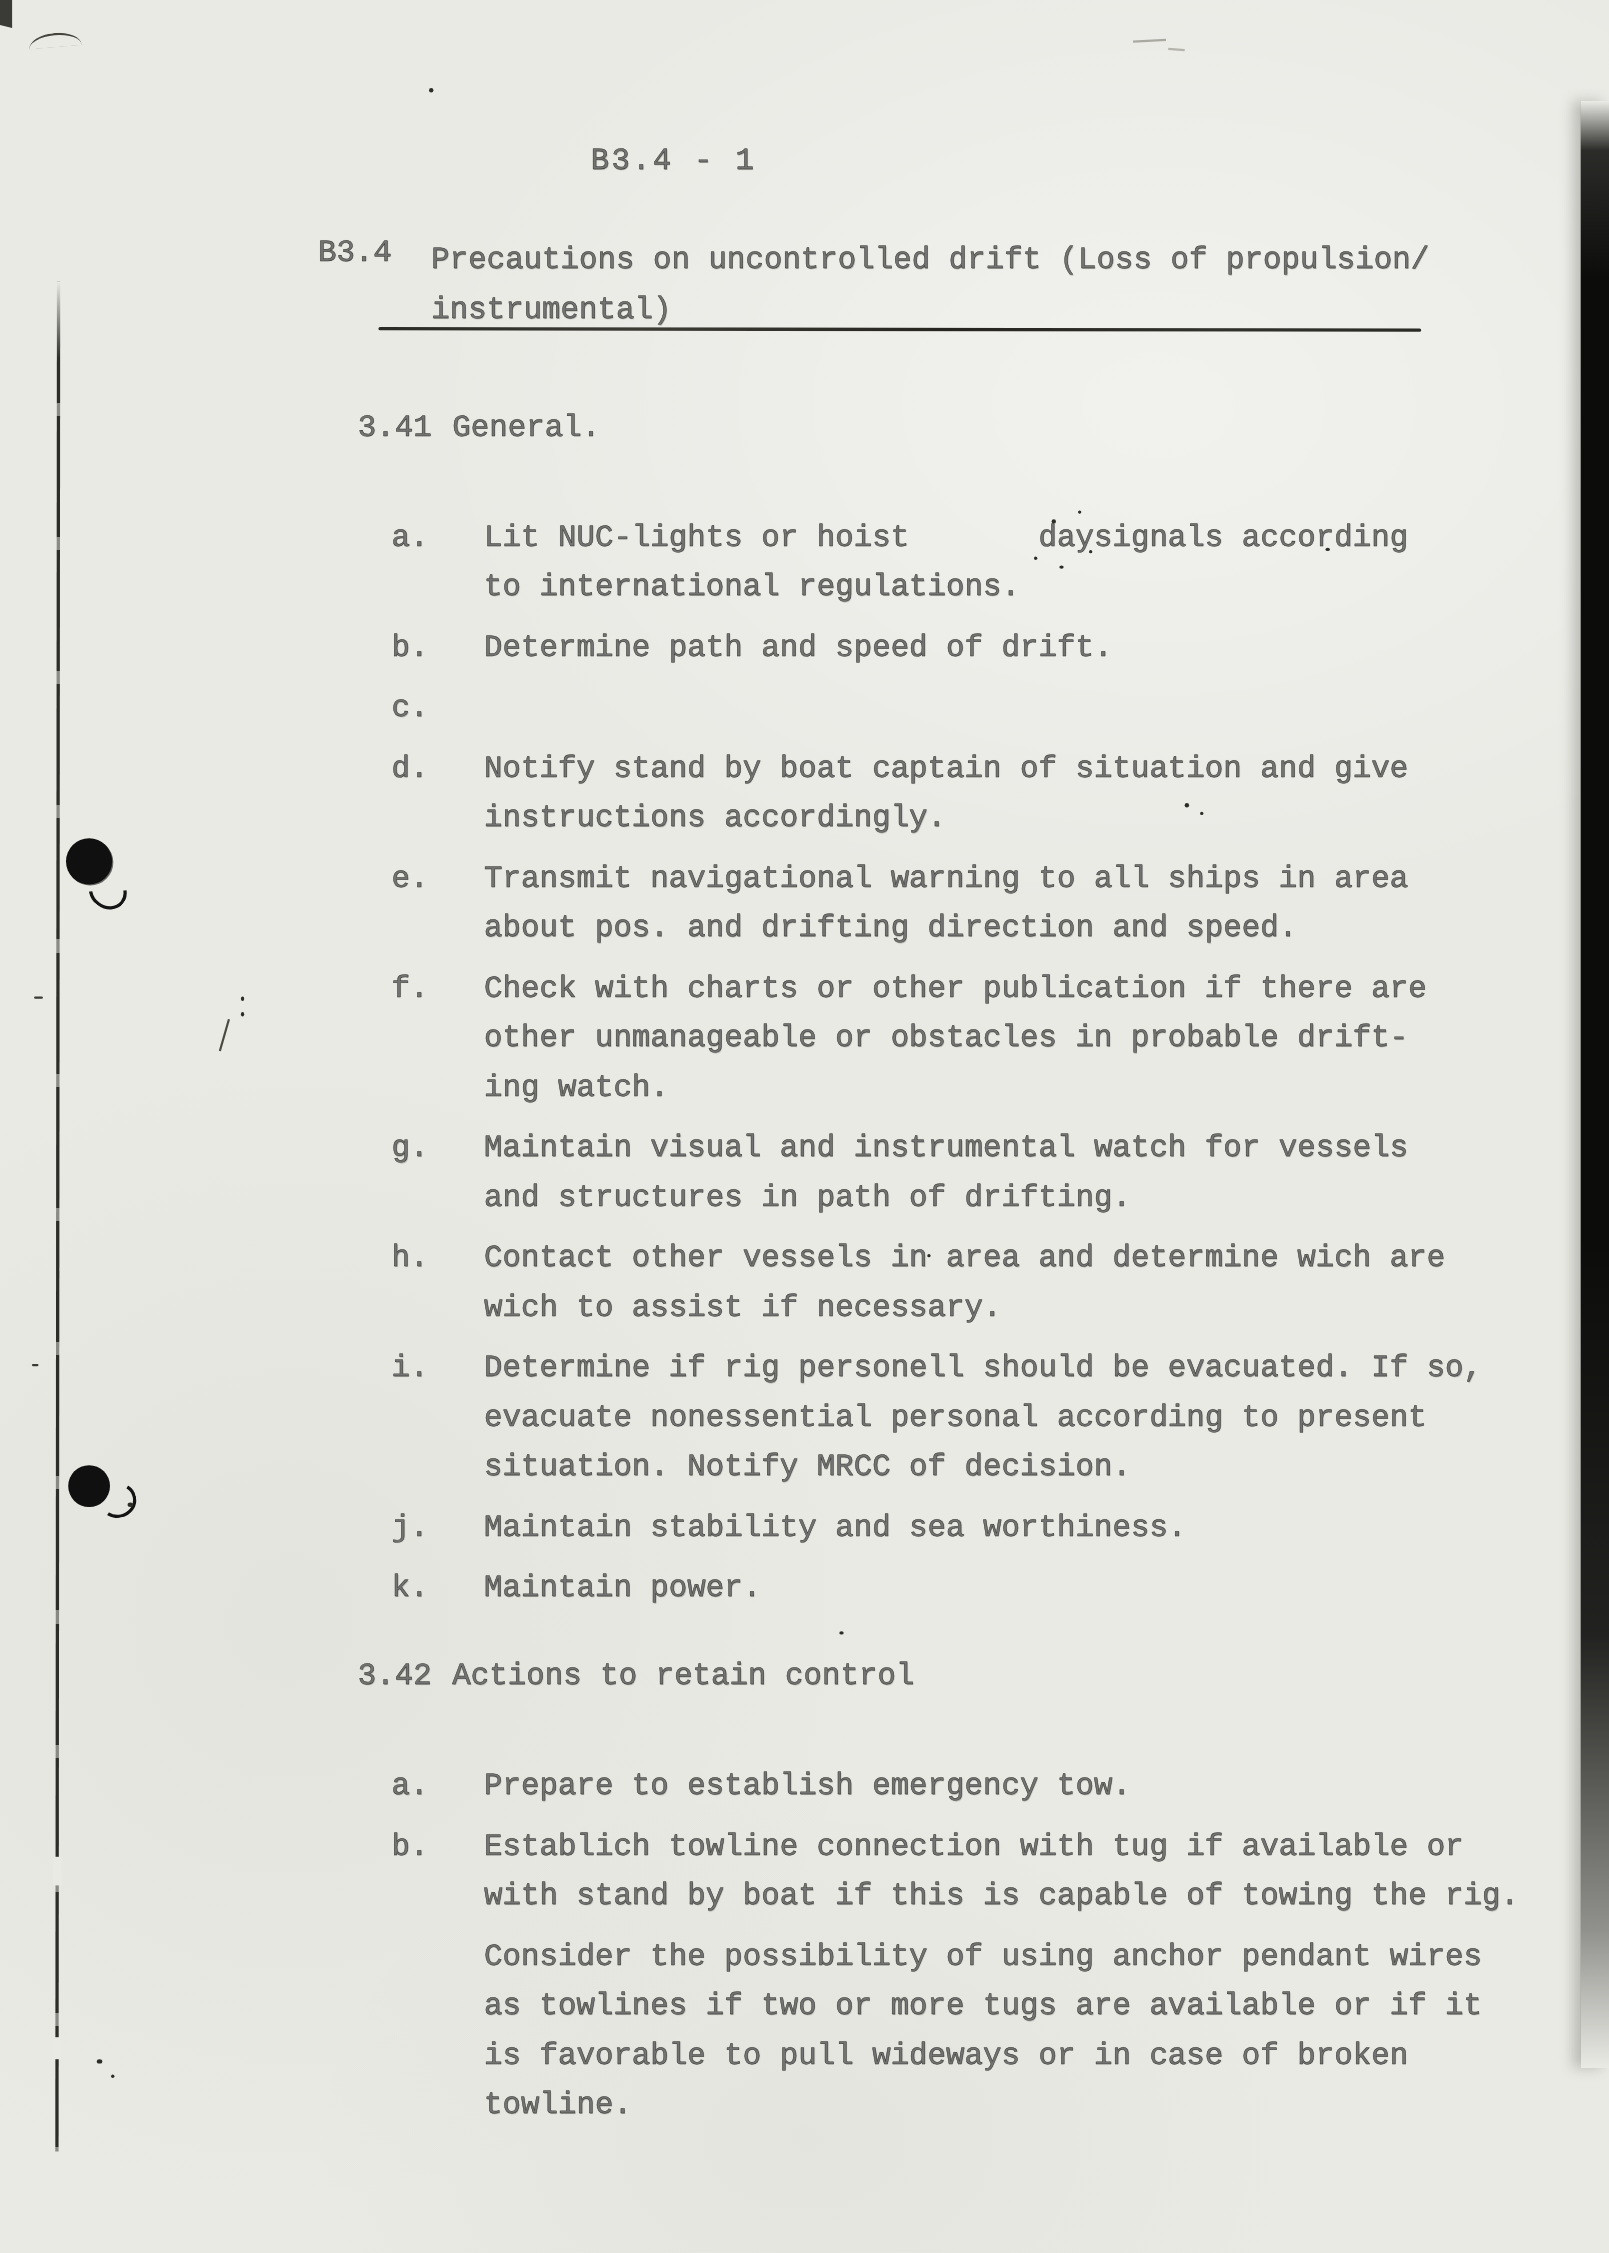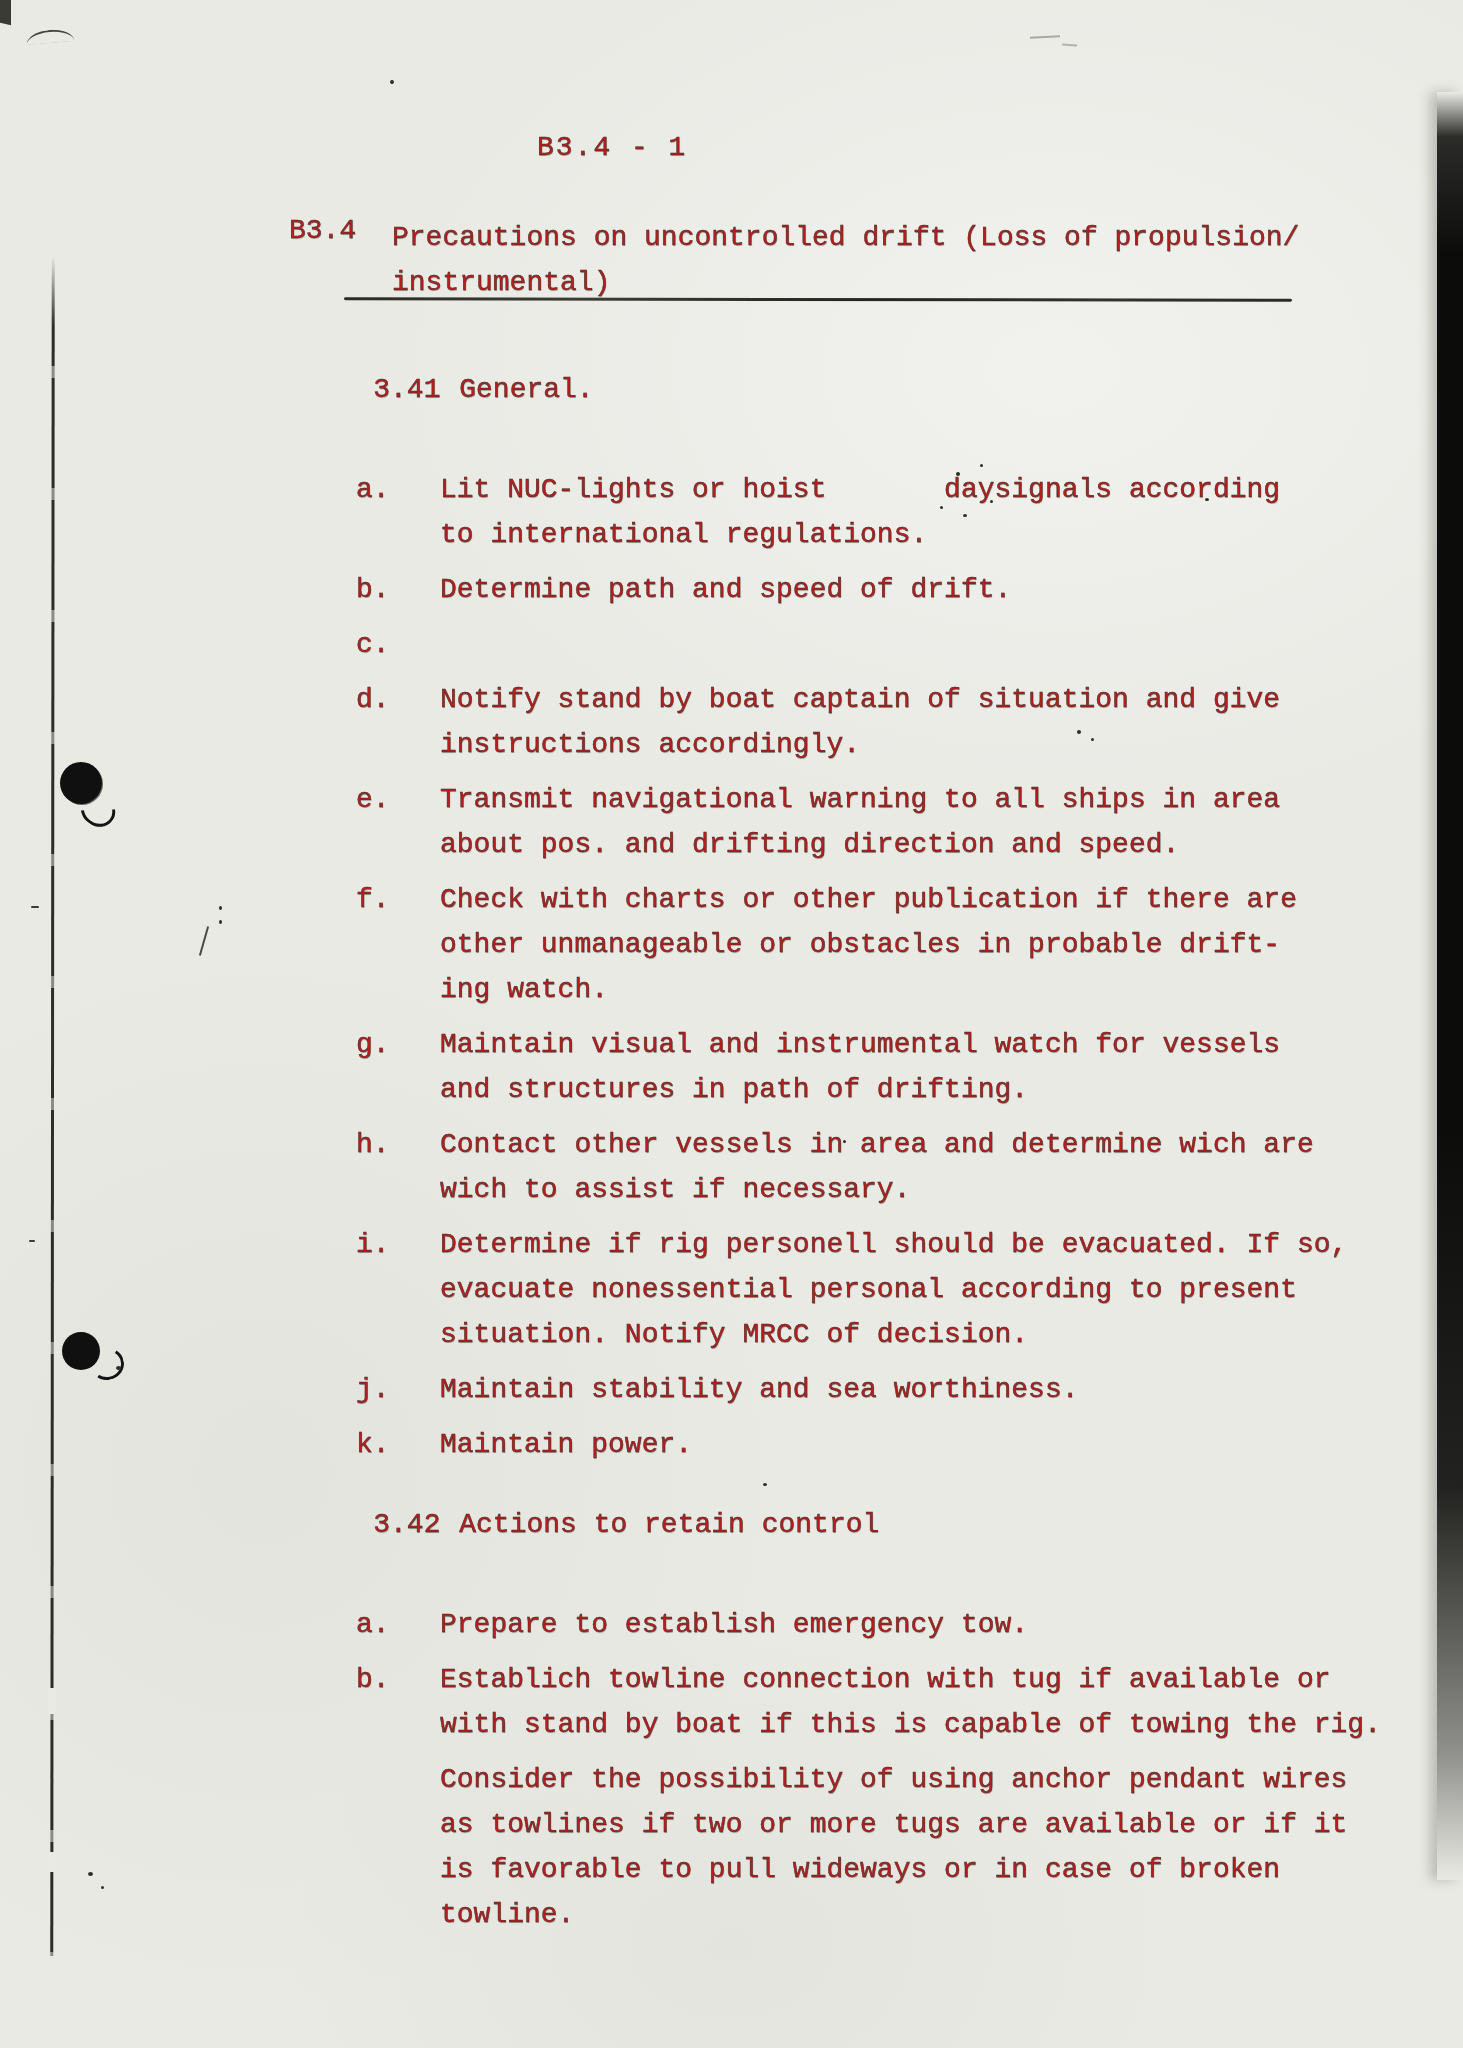--- a/index.html
+++ b/index.html
@@ -15,7 +15,7 @@
   }
   .ink{
     font-size:28px;
-    color:#b91c1c;
+    color:#737373;
     -webkit-text-stroke:0.4px #34342e;
     text-shadow:0.5px 0.6px 0.7px rgba(47,47,42,.35), -0.3px 0 0.4px rgba(47,47,42,.22);
     white-space:pre;

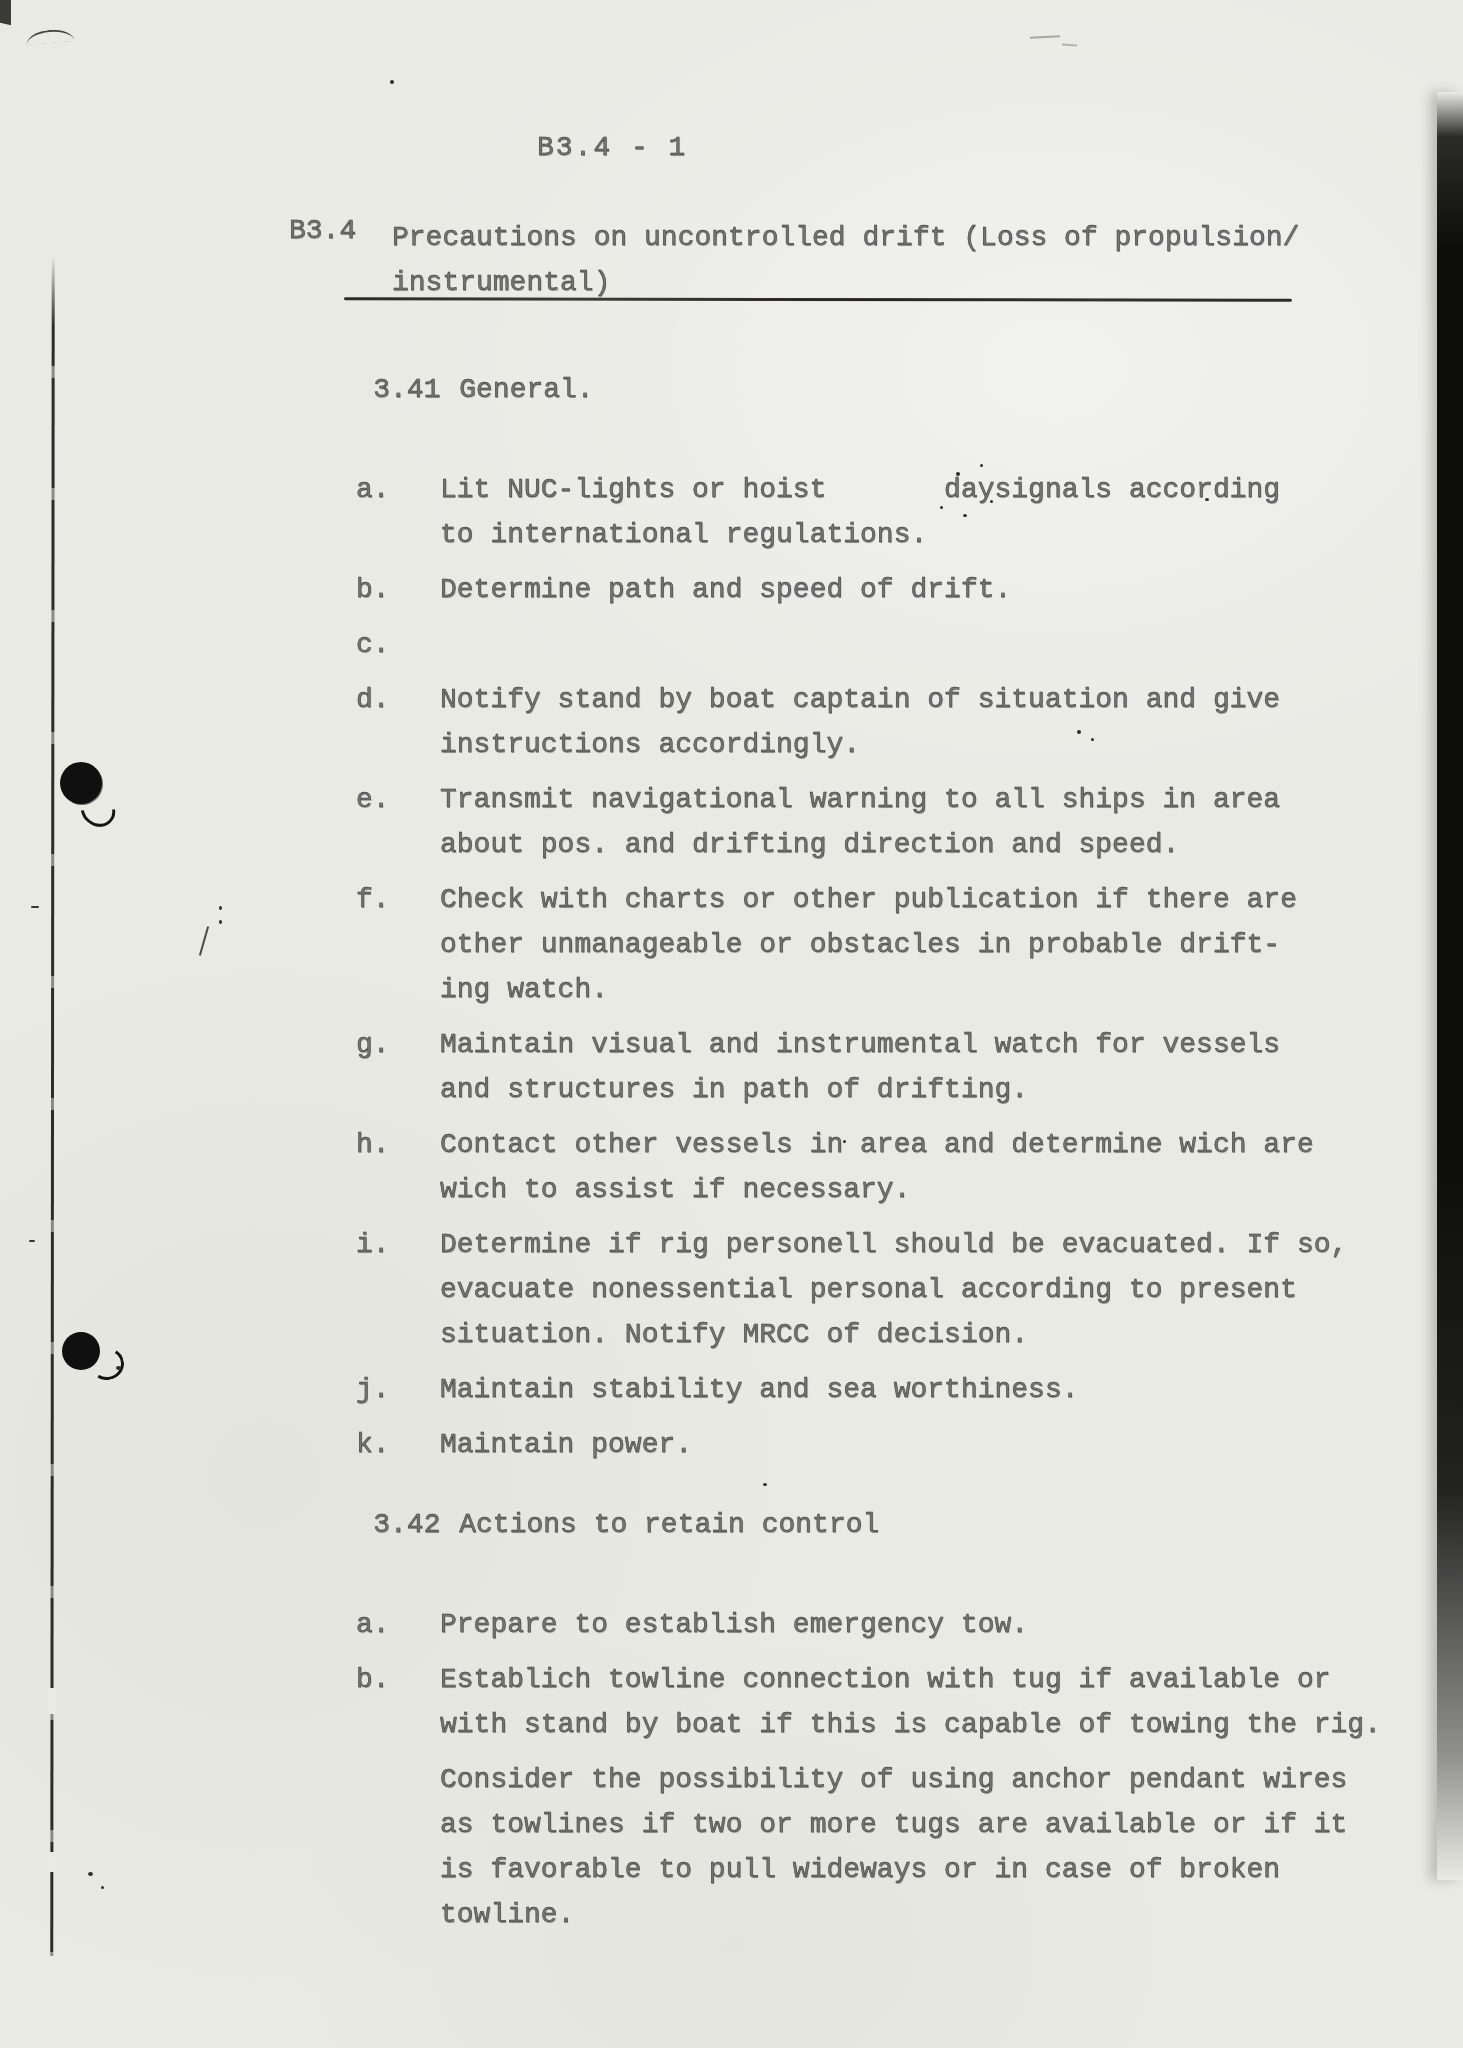--- a/index.html
+++ b/index.html
@@ -32,7 +32,7 @@
   .section{position:absolute;left:0;width:1463px;}
   .section.s1{top:322px;}
   .section.s2{top:1457px;}
-  .sec-head{line-height:45px;padding-left:48px;}
+  .sec-head{line-height:45px;}
   .sec-num{display:inline-block;margin-left:258px;width:86px;}
   .items{margin:0;padding:0;}
   .item{display:flex;align-items:flex-start;margin-top:10px;}

